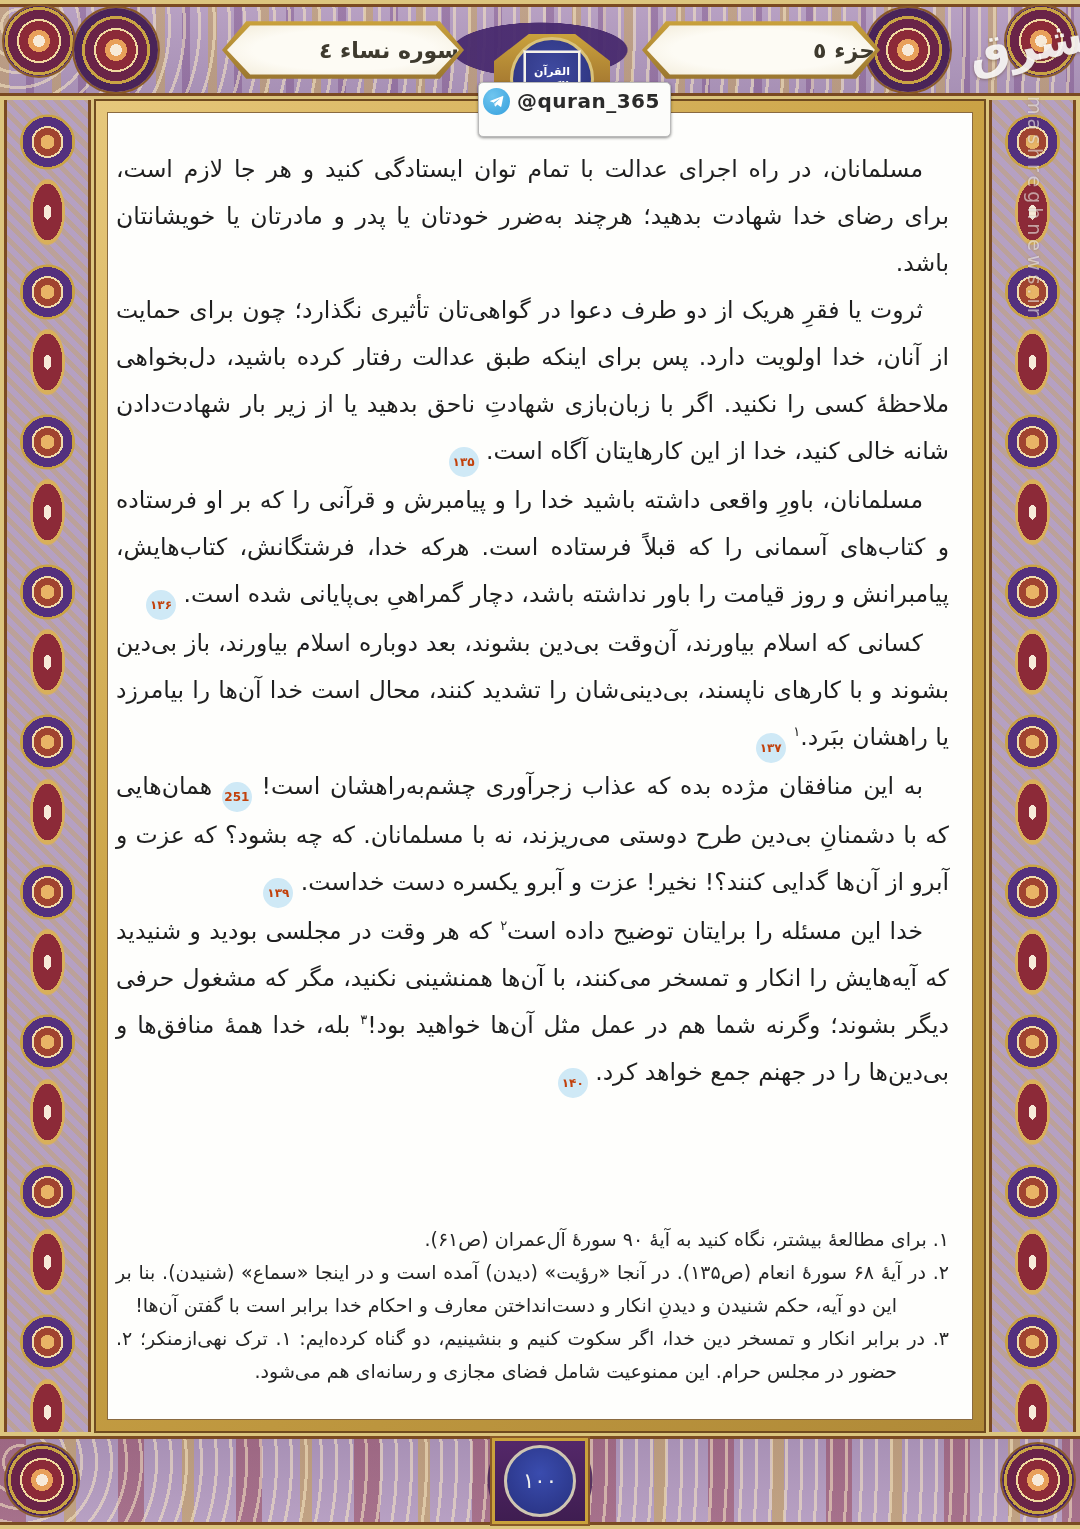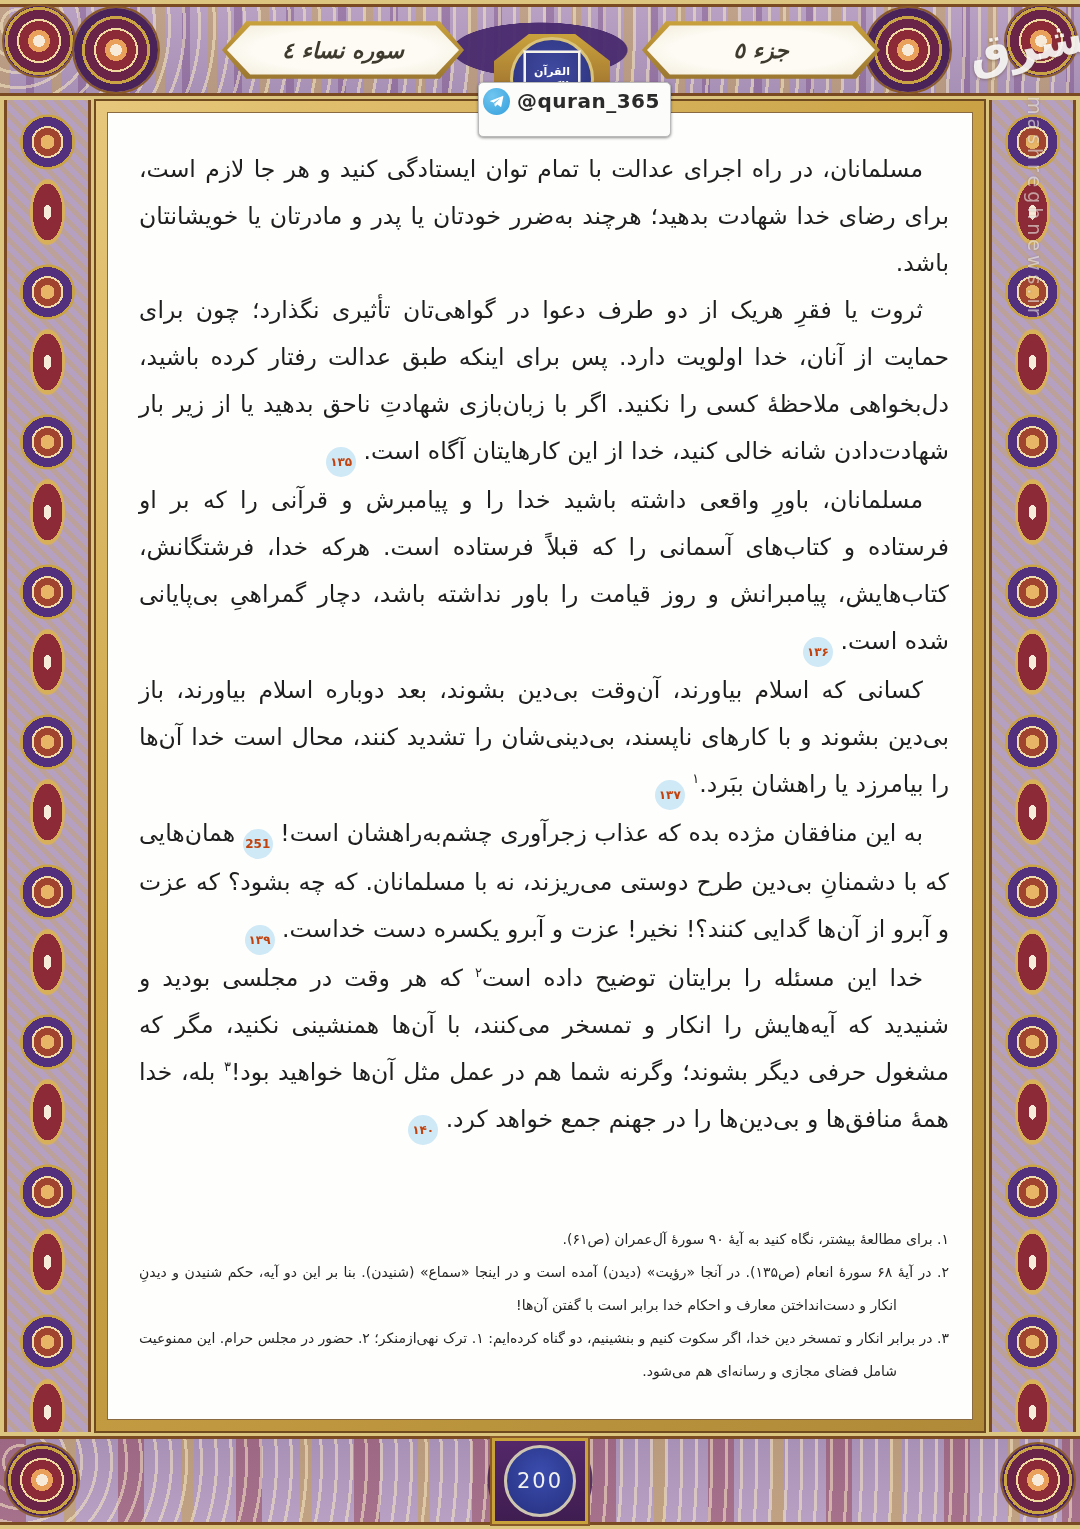--- a/index.html
+++ b/index.html
@@ -67,7 +67,7 @@
     background:
       radial-gradient(ellipse at 50% 50%, #fdfbf4 0 55%, #f1ead6 100%);
     clip-path:polygon(0 50%, 10% 3%, 90% 3%, 100% 50%, 90% 97%, 10% 97%);
-    display:flex;align-items:center;justify-content:center;font-style:italic;
+    display:flex;align-items:center;justify-content:flex-end;
   }
   .cartouche-label{font-size:22px;font-weight:bold;color:#3e3a2e;}
   .cart-right{left:642px;width:238px;}

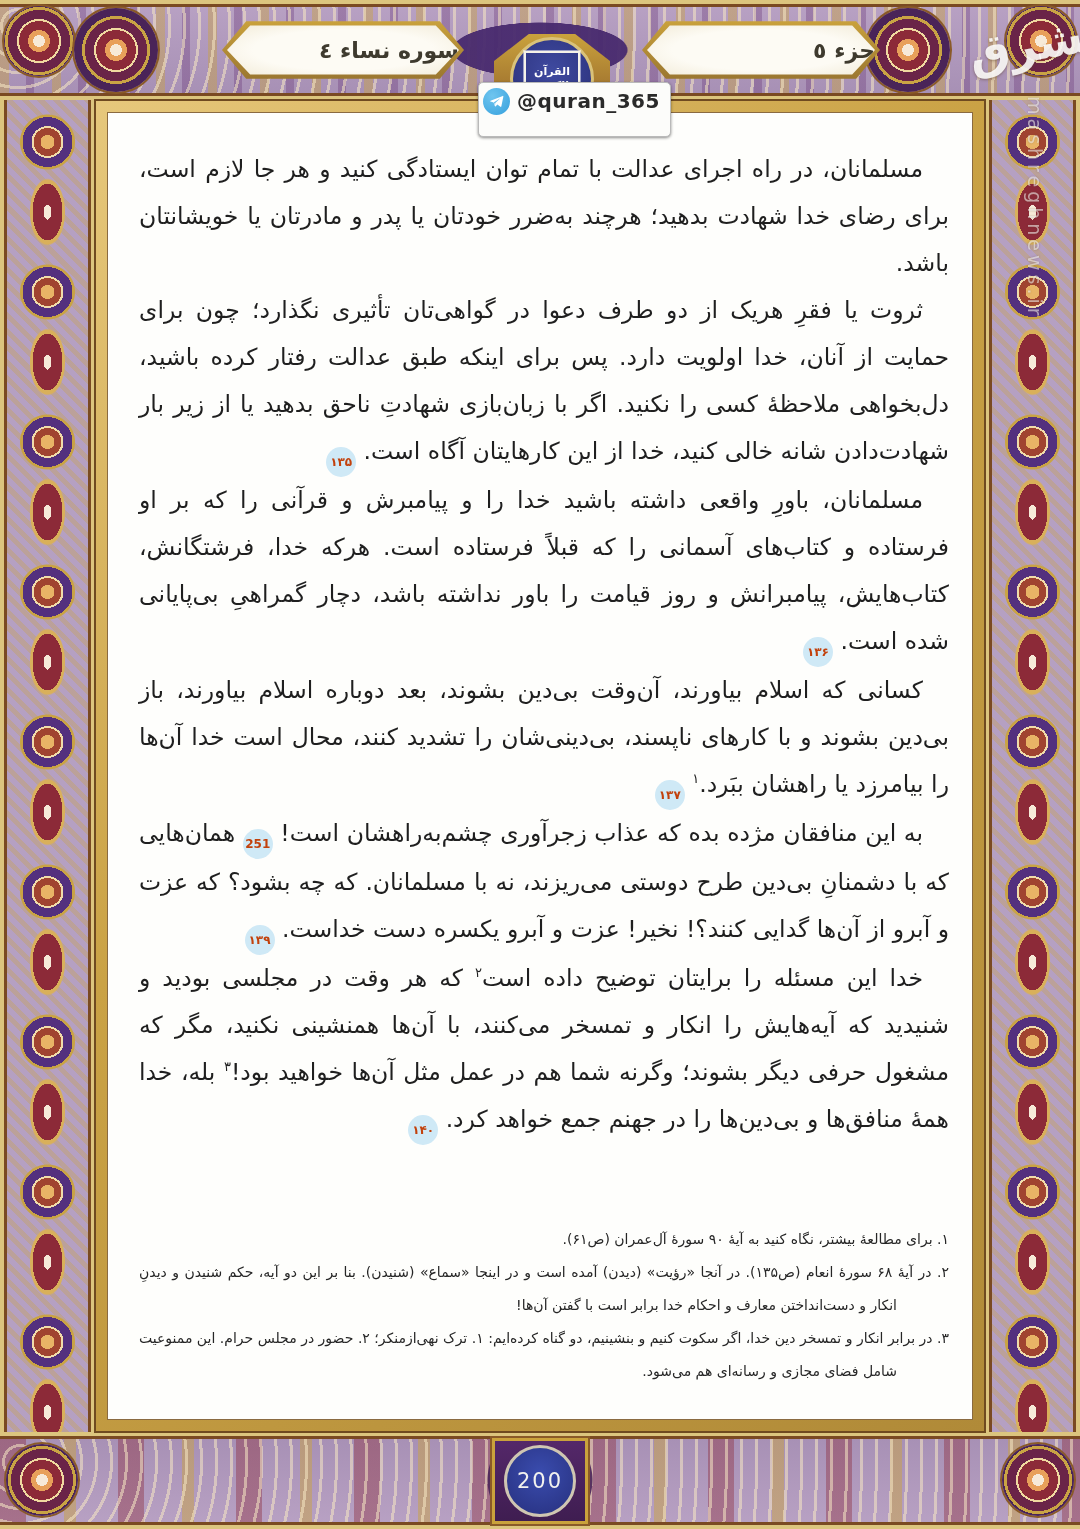--- a/index.html
+++ b/index.html
@@ -140,7 +140,7 @@
     box-shadow:inset 0 0 0 1px #8a6a40;
     box-sizing:border-box;direction:rtl;
     display:flex;flex-direction:column;
-    padding:34px 24px 26px 32px;
+    padding:34px 24px 26px 9px;
   }
   .main-text{flex:none;}
   .para{

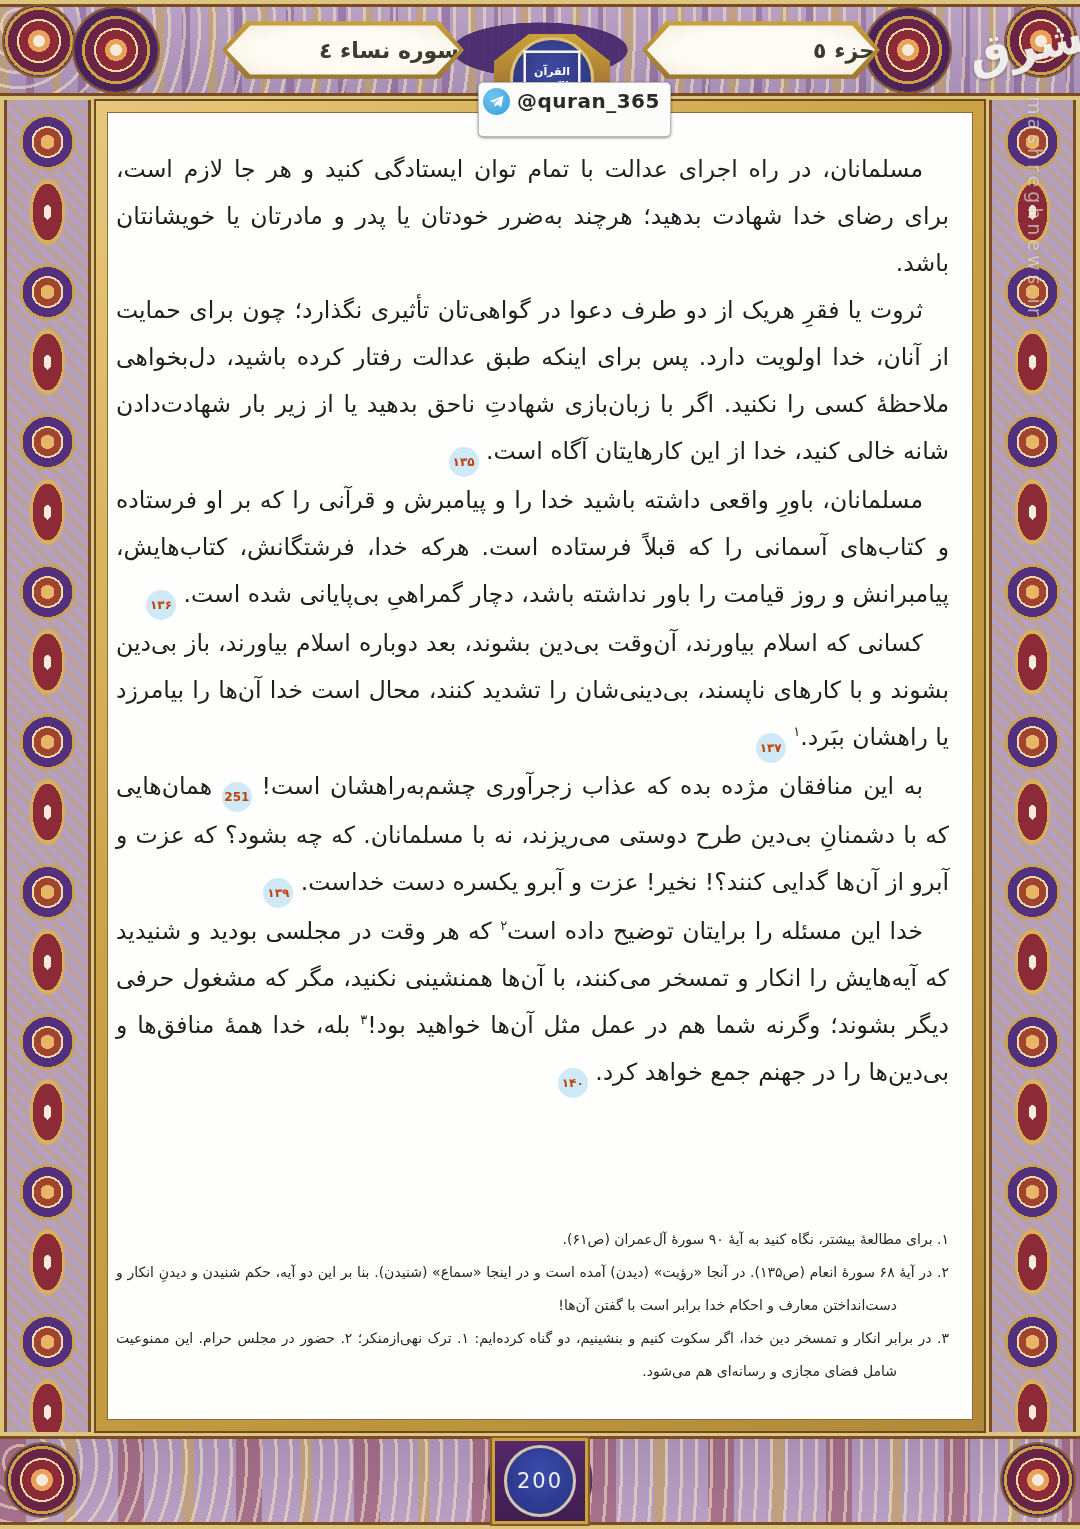--- a/index.html
+++ b/index.html
@@ -158,7 +158,7 @@
   .spacer{flex:1;}
   .footnotes{flex:none;margin-bottom:6px;}
   .footnote{
-    margin:0;font-size:14px;line-height:33px;color:#262626;
+    margin:0;font-size:19px;line-height:33px;color:#262626;
     text-align:justify;padding-right:52px;text-indent:-52px;
   }
 </style>

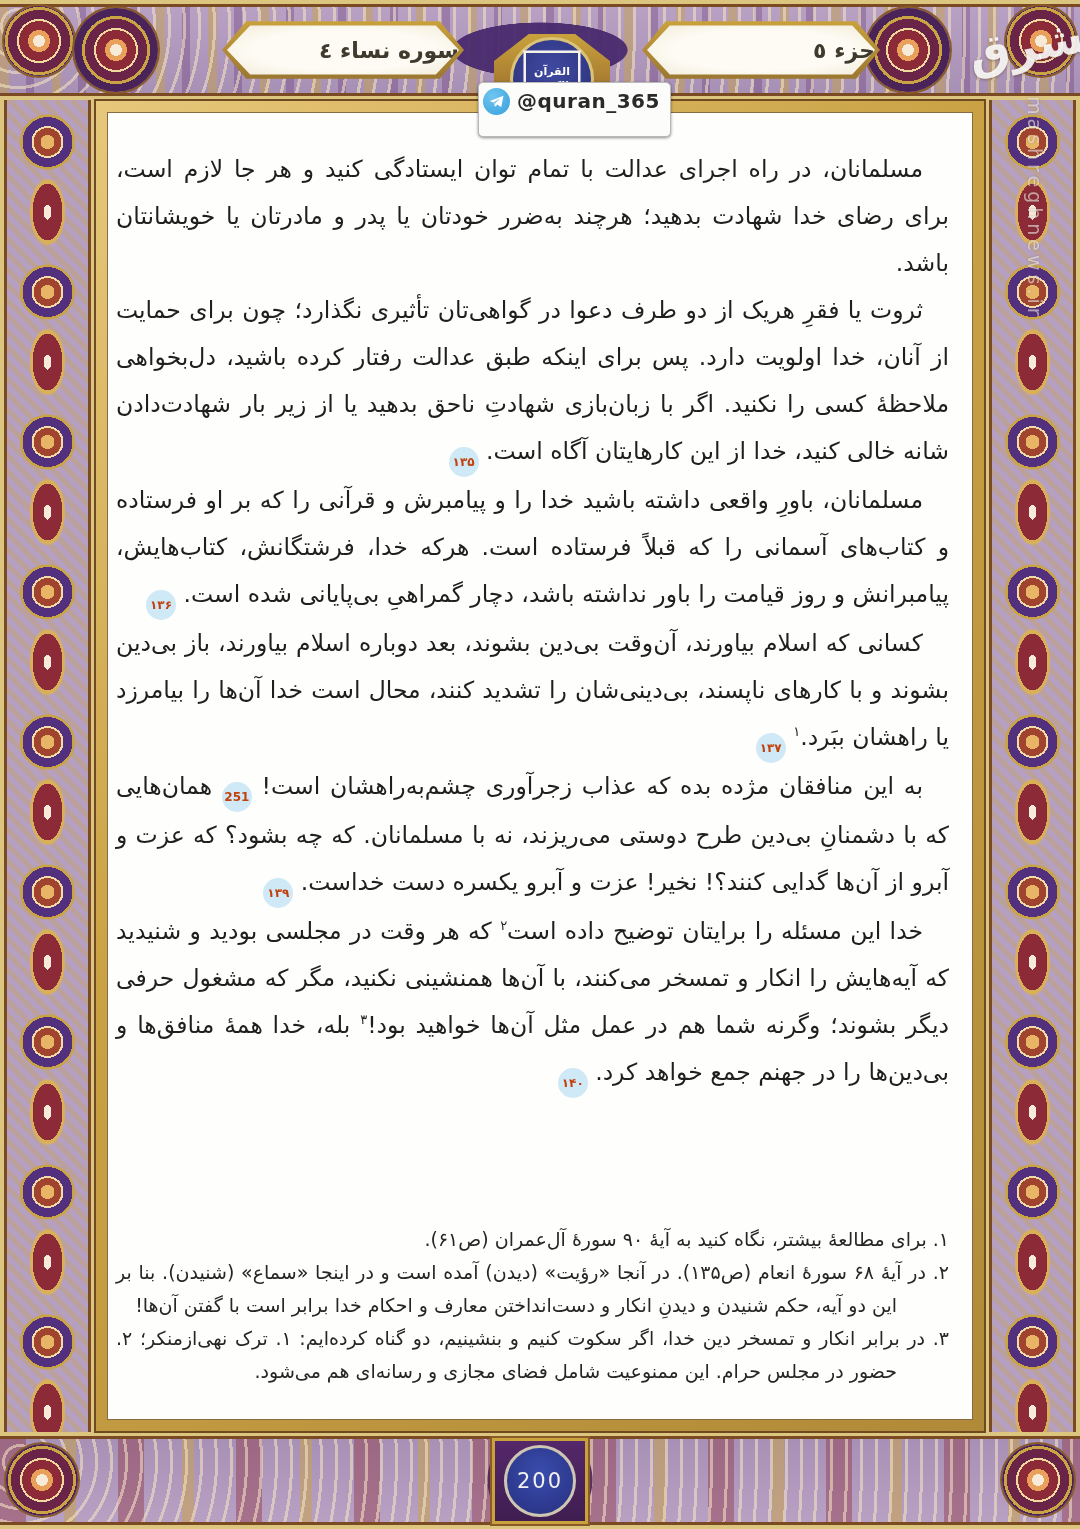--- a/index.html
+++ b/index.html
@@ -233,7 +233,7 @@
 
   <div class="pagenum-block">
     <div class="pagenum-circle">
-      <span class="pagenum">200</span>
+      <span class="pagenum">۱۰۰</span>
     </div>
   </div>
 

